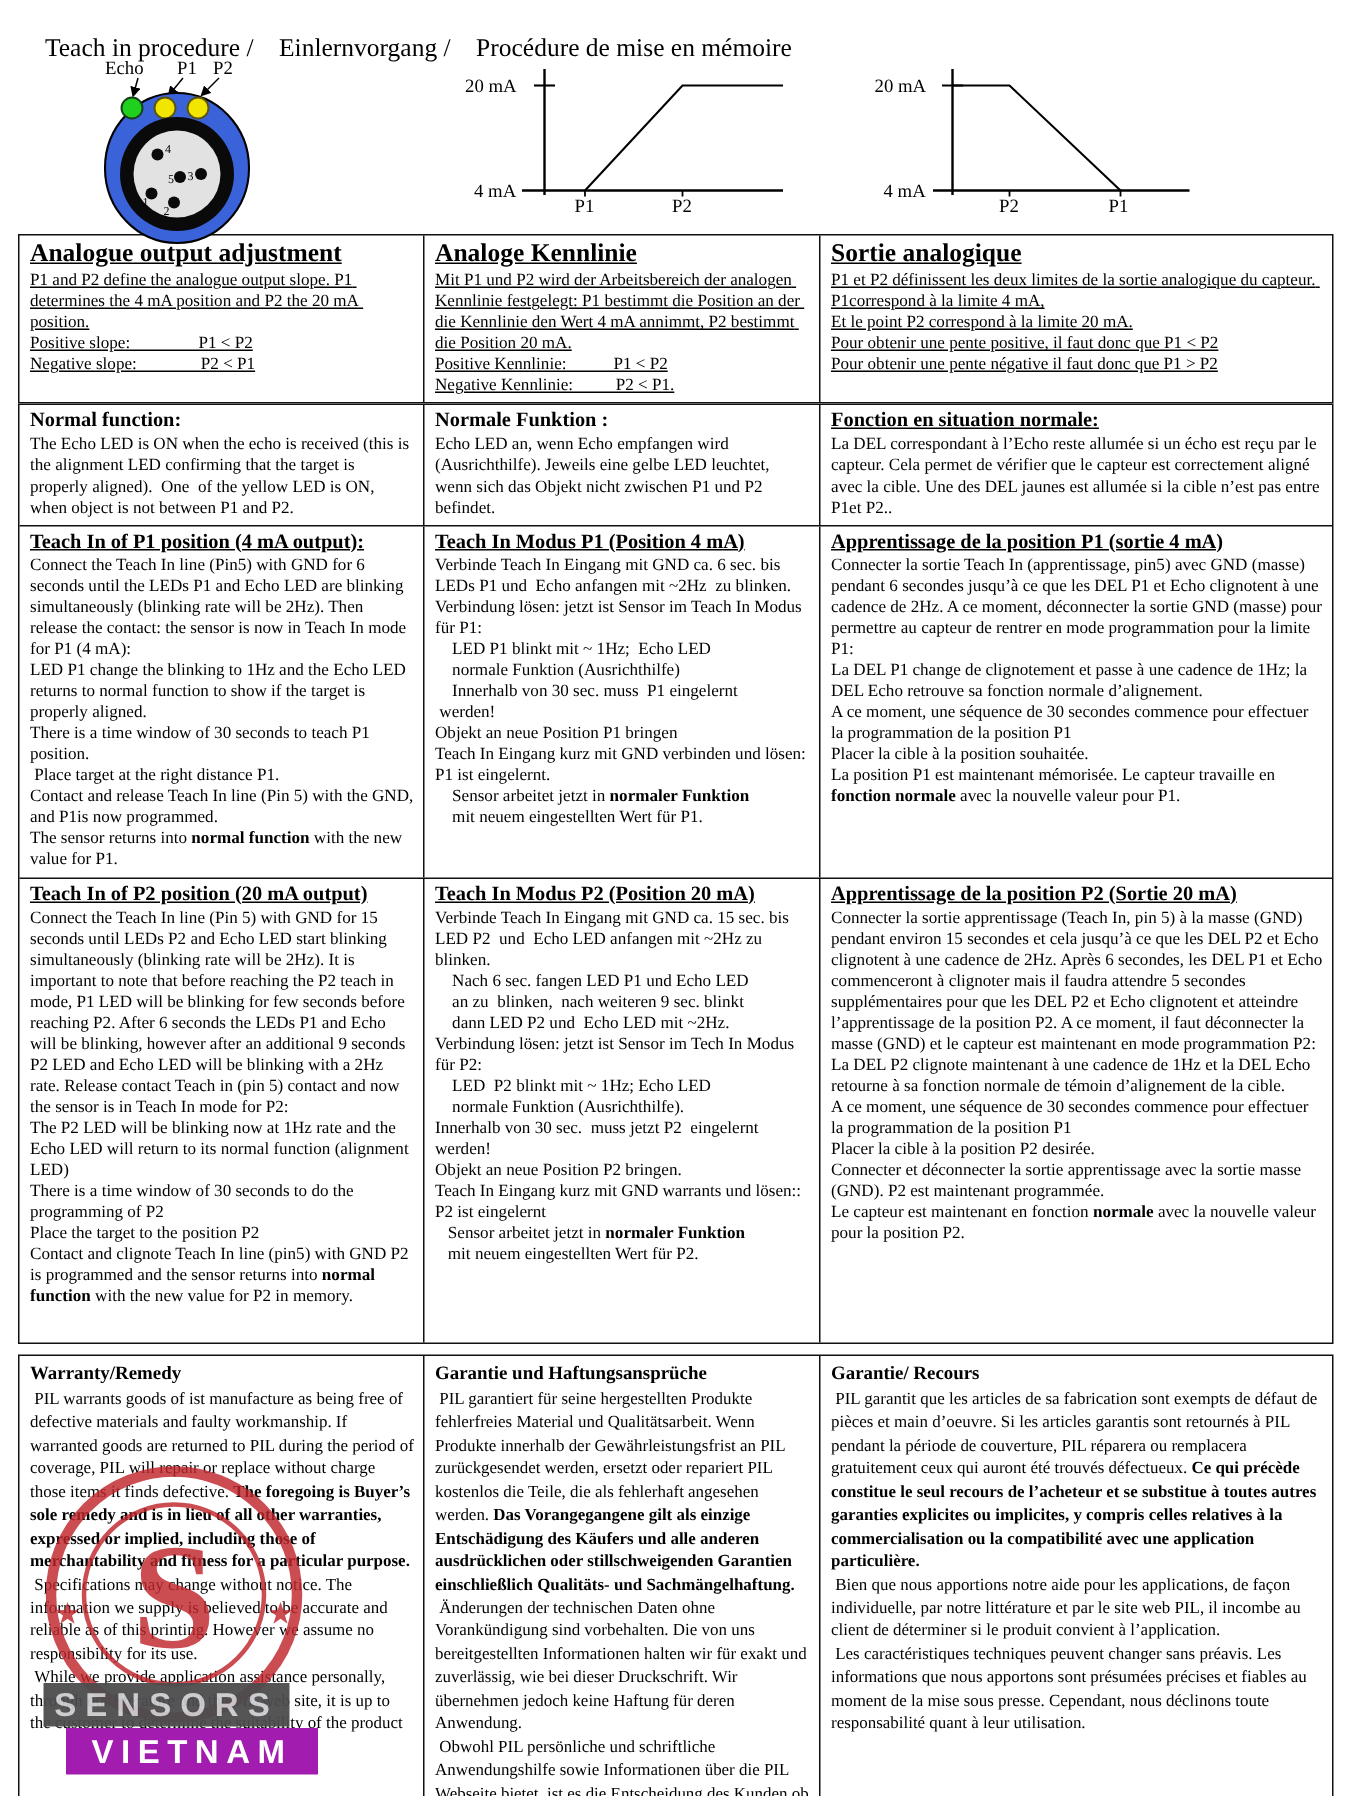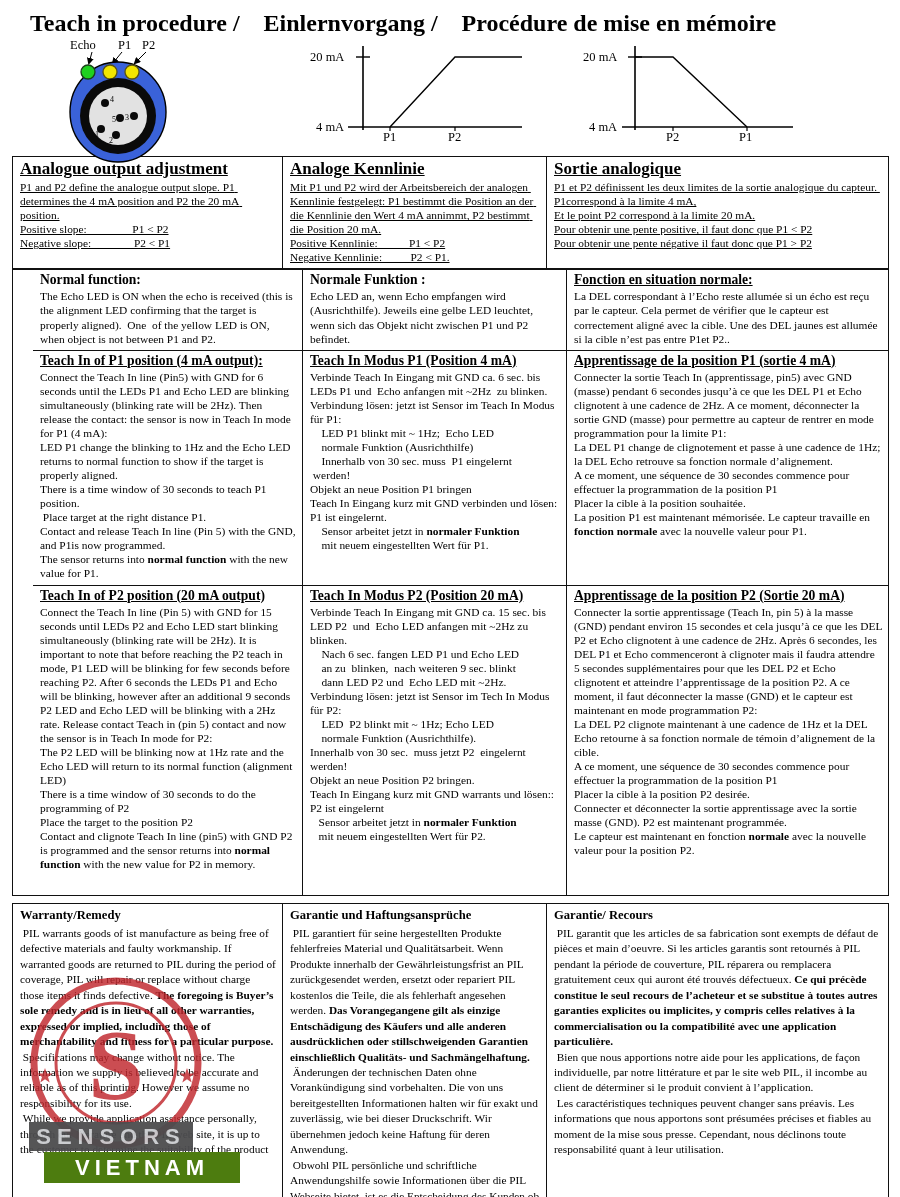--- a/index.html
+++ b/index.html
@@ -8,7 +8,7 @@
 
   
   .top-area{position:relative;height:156px;}
-  .title{position:absolute;left:30px;top:10px;font-size:24px;font-weight:bold;white-space:pre;}
+  .title{position:absolute;left:30px;top:22px;font-size:17px;font-weight:normal;white-space:pre;}
   .fig{position:absolute;}
   .fig-connector{left:52px;top:36px;}
   .fig-graph1{left:300px;top:40px;}

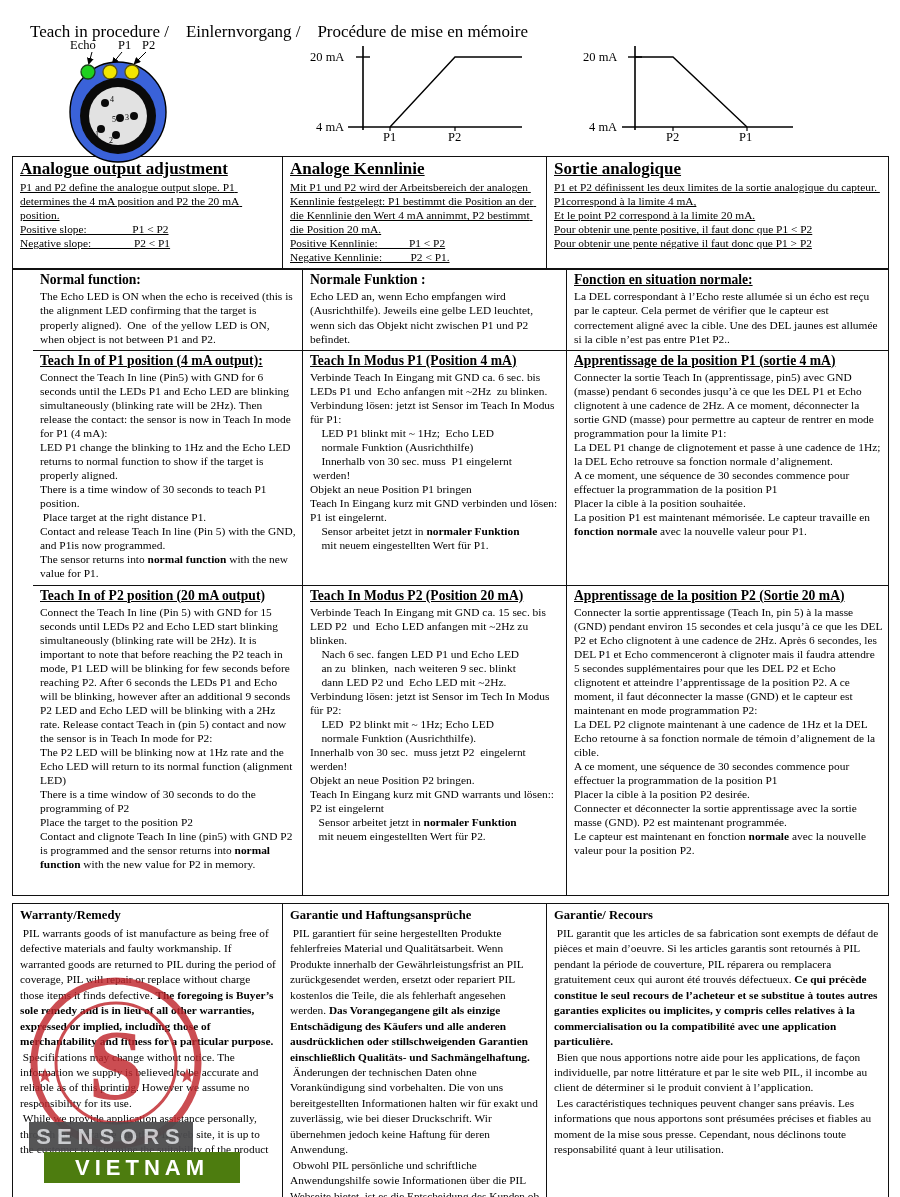--- a/index.html
+++ b/index.html
@@ -19,7 +19,7 @@
   
   .tbl{display:flex;flex-direction:column;border:1.6px solid #111;margin:0 11px 0 12px;box-sizing:border-box;background:#fff;}
   .t1{text-decoration:underline;}
-  .t2{margin-bottom:7px;padding-left:20px;}
+  .t2{margin-bottom:7px;}
   .row{display:flex;}
   .row + .row{border-top:1.6px solid #111;}
   .cell{box-sizing:border-box;padding:2px 6px 4px 7px;border-right:1.6px solid #111;font-size:11.4px;line-height:1.23;}

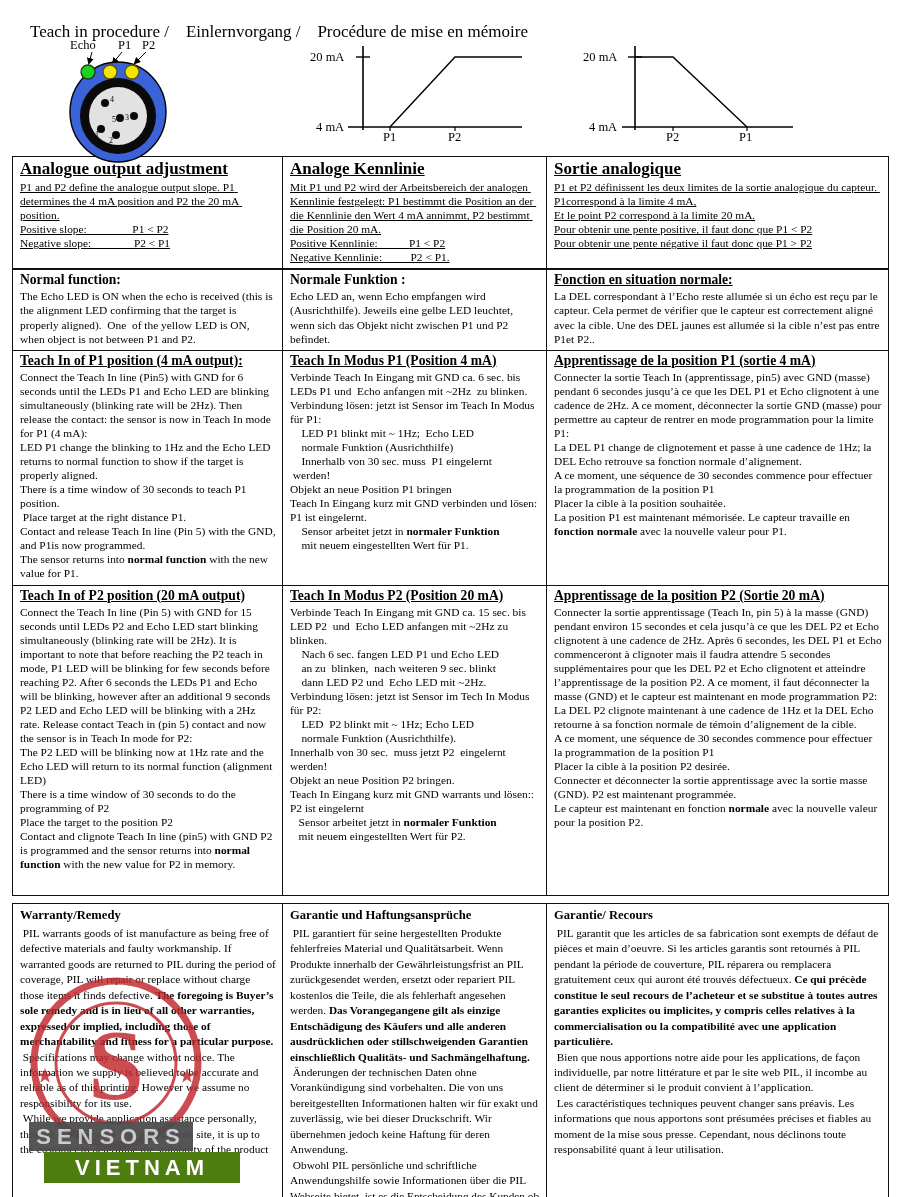--- a/index.html
+++ b/index.html
@@ -46,7 +46,7 @@
   .wm-sensors{position:absolute;left:16px;top:218px;width:164px;height:29px;background:#4c4c4e;
     color:#c9cbce;font-family:"Liberation Sans",sans-serif;font-weight:bold;font-size:22px;
     letter-spacing:6px;text-align:center;line-height:29px;opacity:.95;}
-  .wm-vietnam{position:absolute;left:31px;top:248px;width:196px;height:31px;background:#4d7c0f;
+  .wm-vietnam{position:absolute;left:31px;top:248px;width:168px;height:31px;background:#a21caf;
     color:#ffffff;font-family:"Liberation Sans",sans-serif;font-weight:bold;font-size:22px;
     letter-spacing:5px;text-align:center;line-height:31px;}
 </style>

